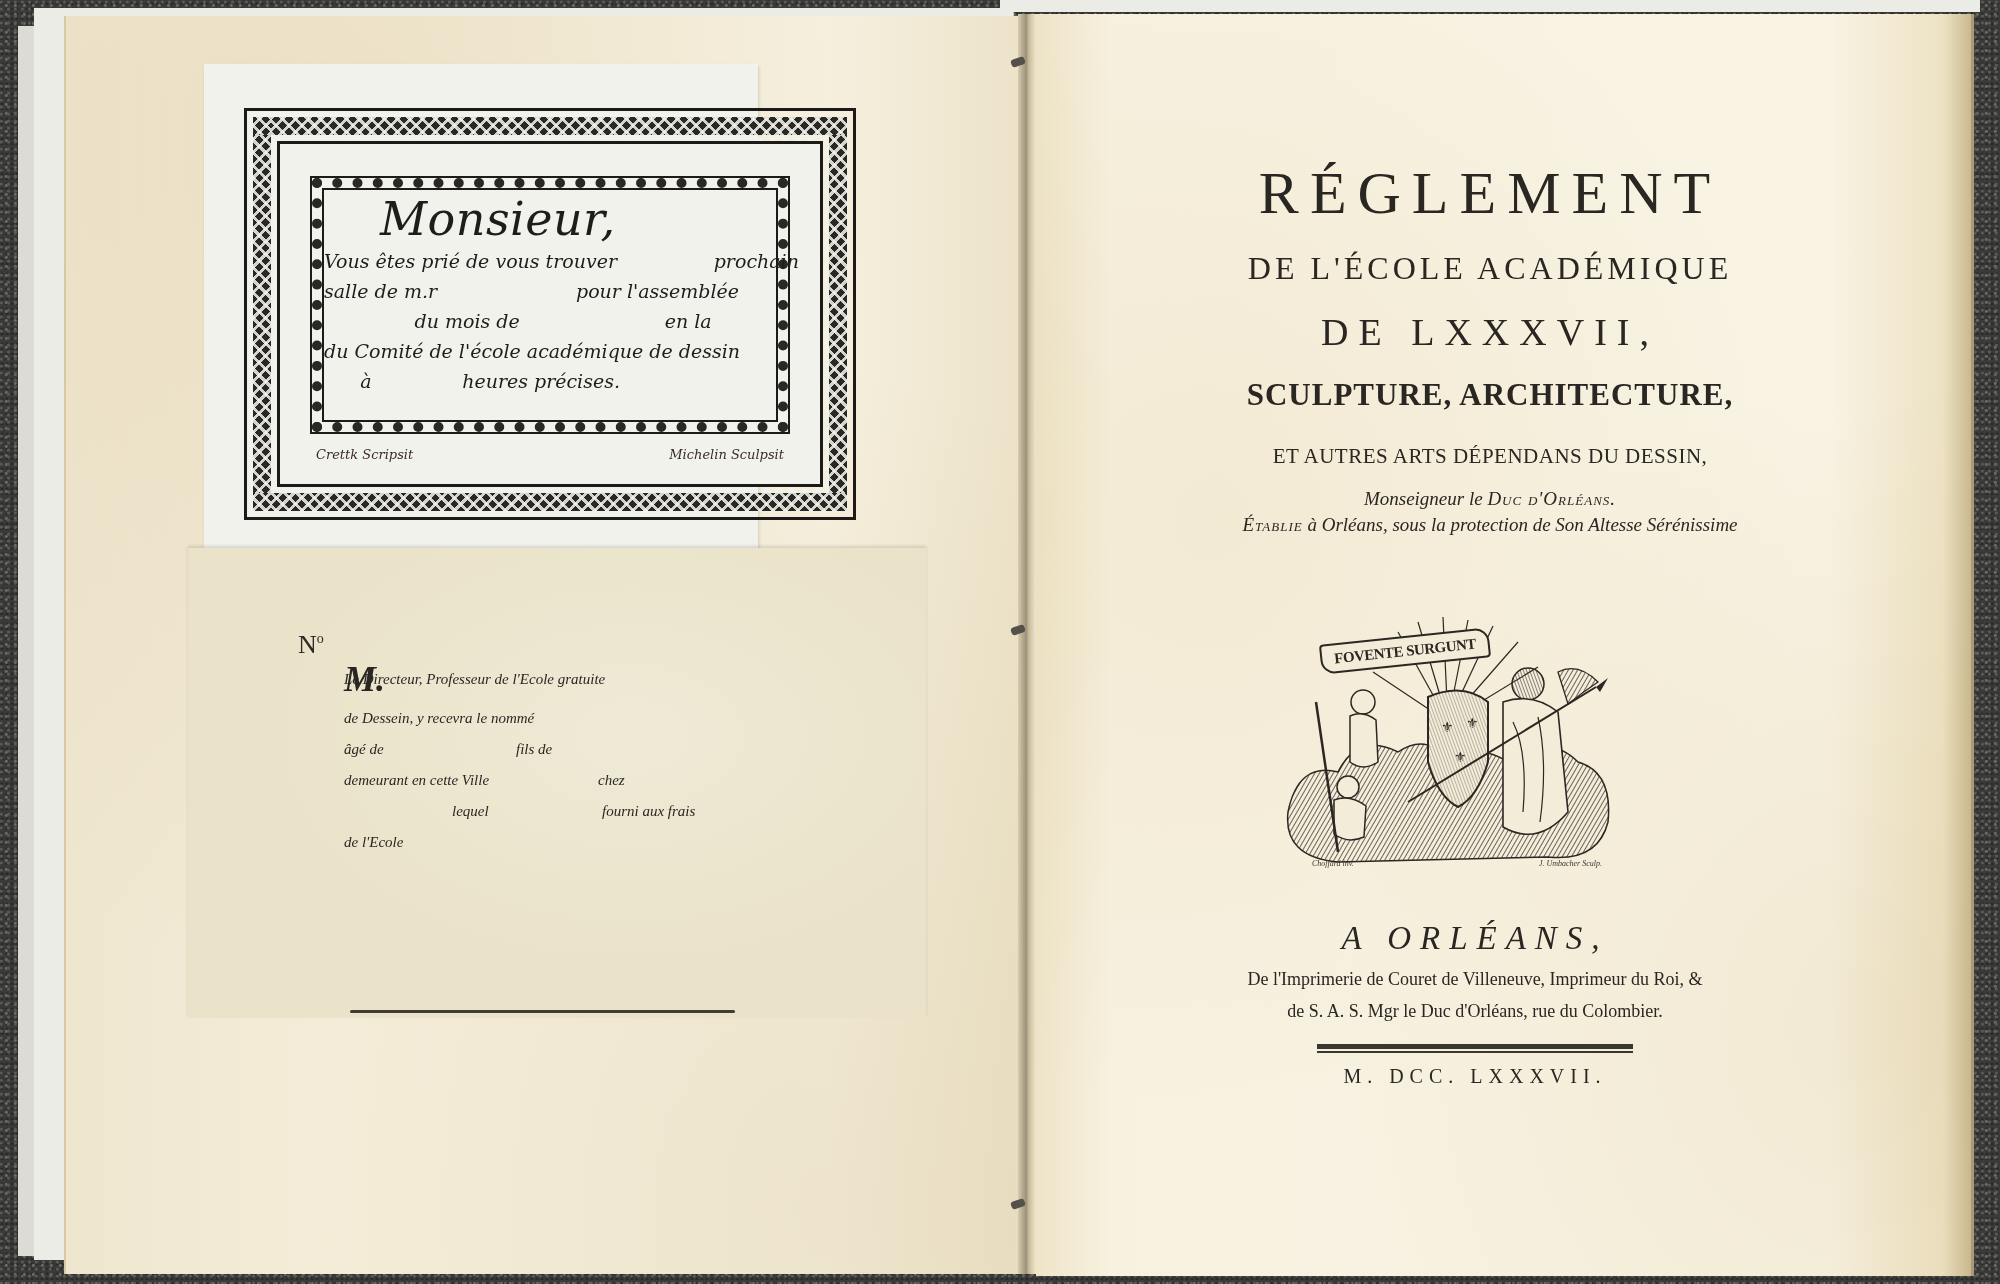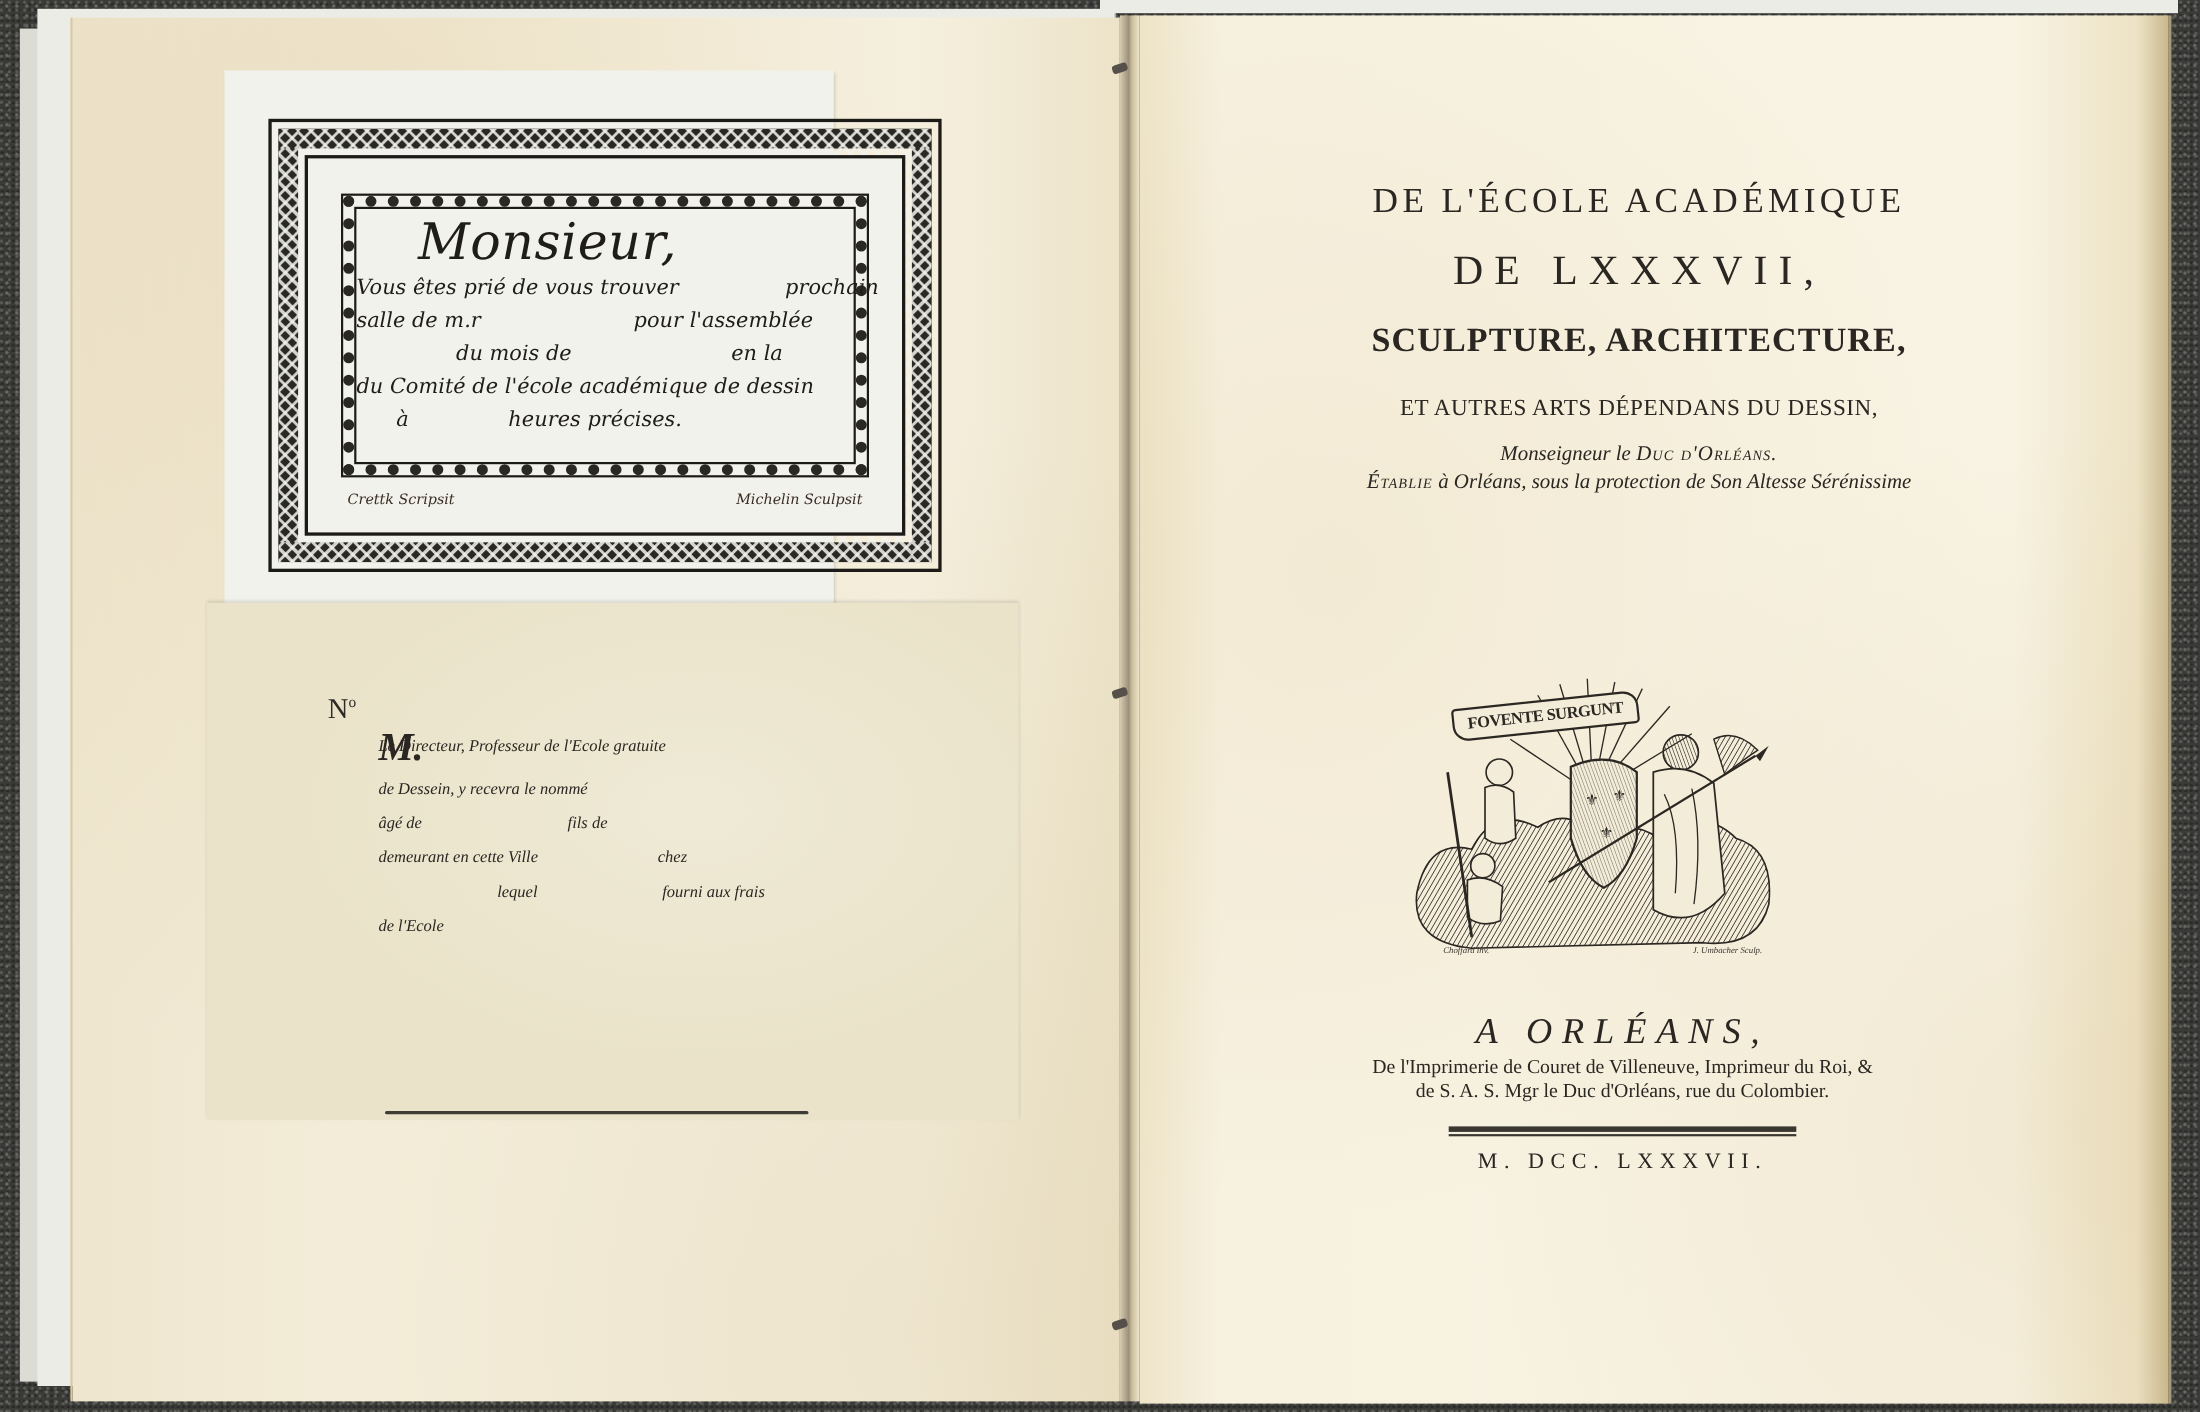--- a/index.html
+++ b/index.html
@@ -242,6 +242,7 @@
 </div>
 
 <div class="title-block">
+  <div class="t-main">RÉGLEMENT</div>
   <div class="t-l2">DE L'ÉCOLE ACADÉMIQUE</div>
   <div class="t-l3">DE LXXXVII,</div>
   <div class="t-l4">SCULPTURE, ARCHITECTURE,</div>

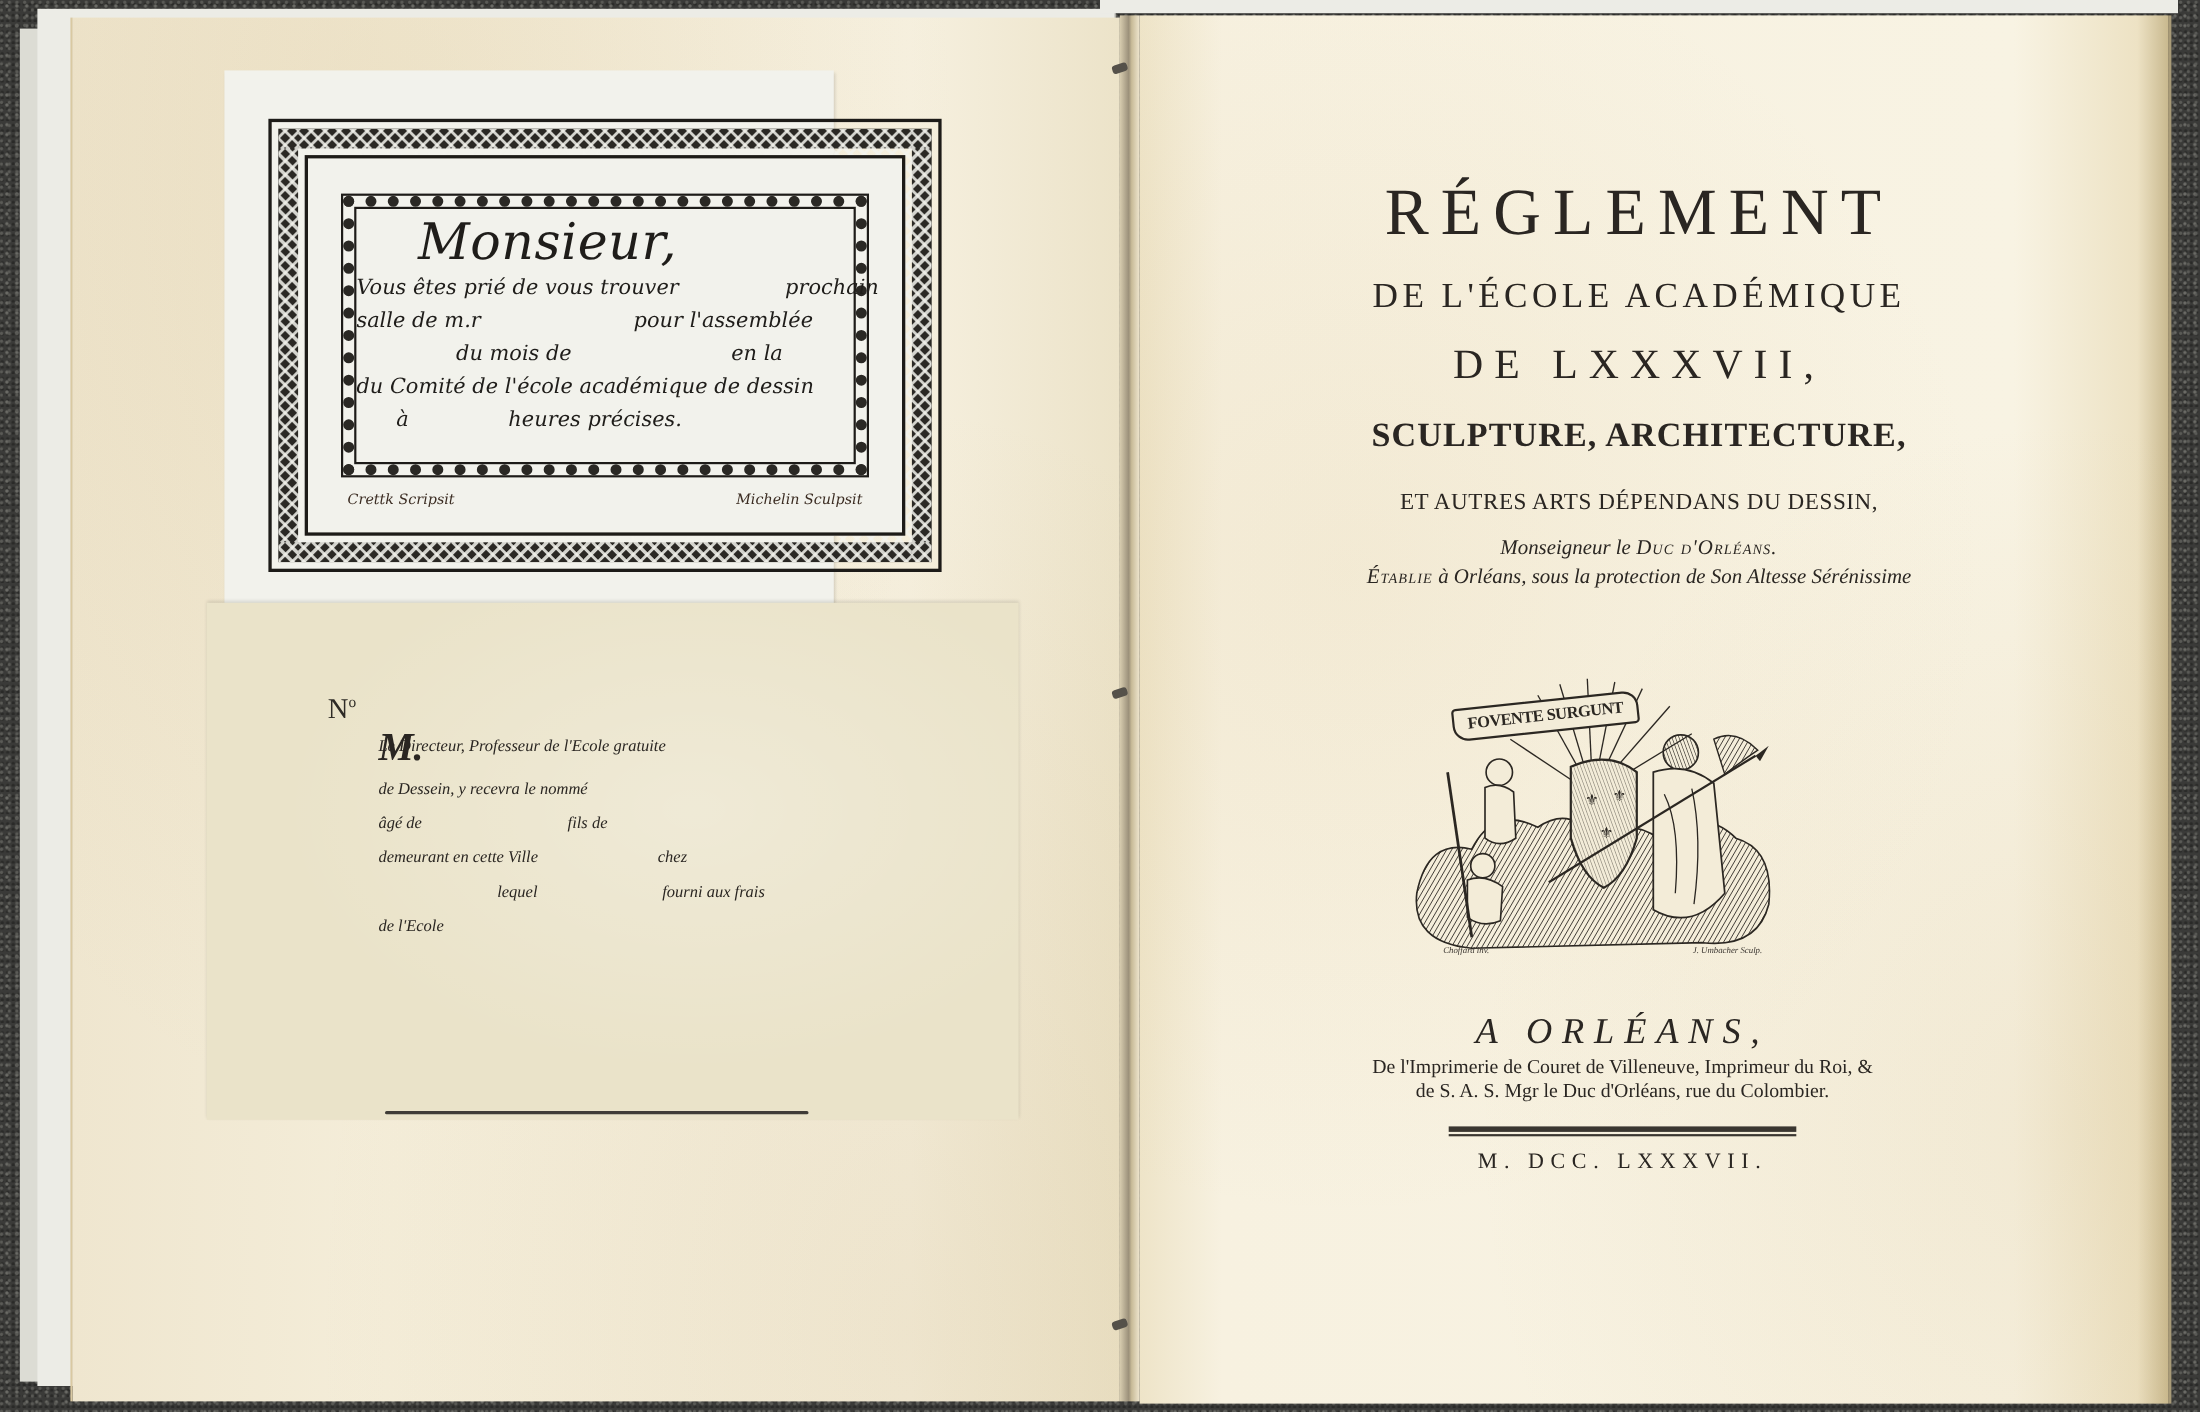--- a/index.html
+++ b/index.html
@@ -169,7 +169,7 @@
       position: absolute; left: 1150px; top: 918px; width: 650px; text-align: center; color: #2a2622;
     }
     .imp-city { font-size: 33px; font-style: italic; letter-spacing: 9px; line-height: 40px; }
-    .imp-printer { font-size: 18px; line-height: 22px; }
+    .imp-printer { font-size: 18px; line-height: 22px; margin-top: 10px; }
     .imp-rule {
       width: 316px; height: 9px; margin: 22px auto 8px;
       border-top: 5px solid #3a3630; border-bottom: 2px solid #3a3630;

